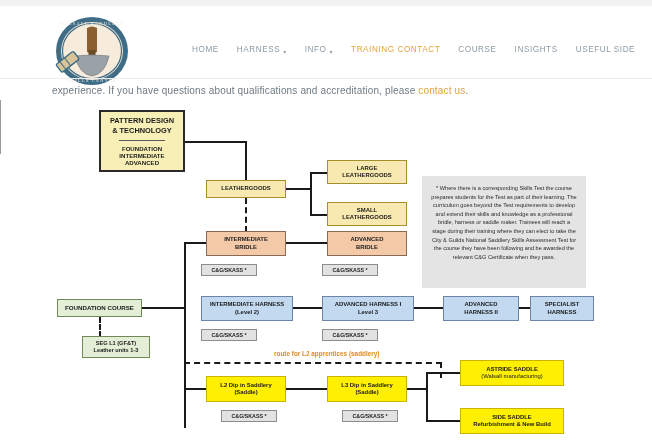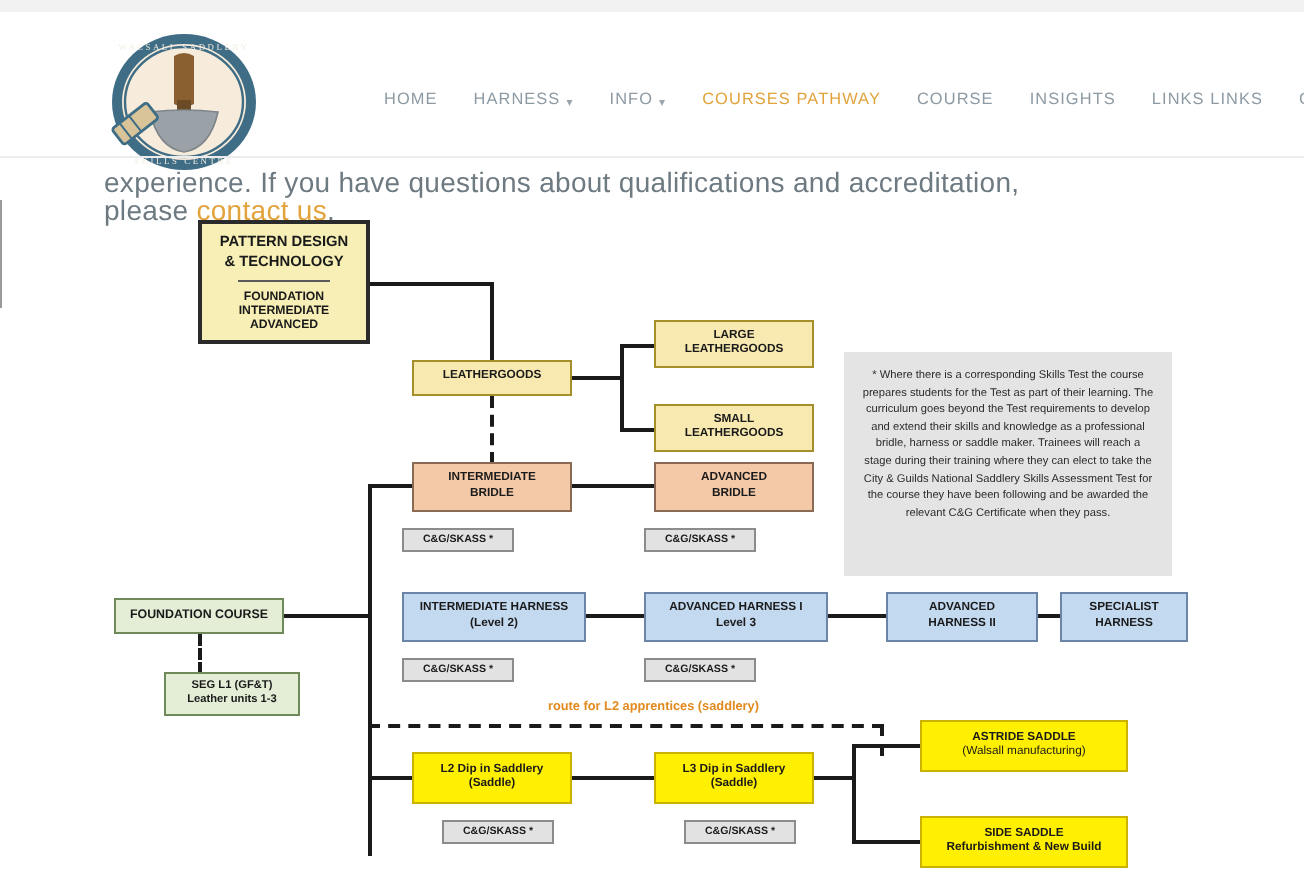--- a/index.html
+++ b/index.html
@@ -121,7 +121,7 @@
         <span class="caret">▾</span>
       </div>
       <div class="nav-item active">
-        <span>COURSES PATHWAY</span>
+        <span>TRAINING CONTACT</span>
       </div>
       <div class="nav-item">
         <span>COURSE</span>

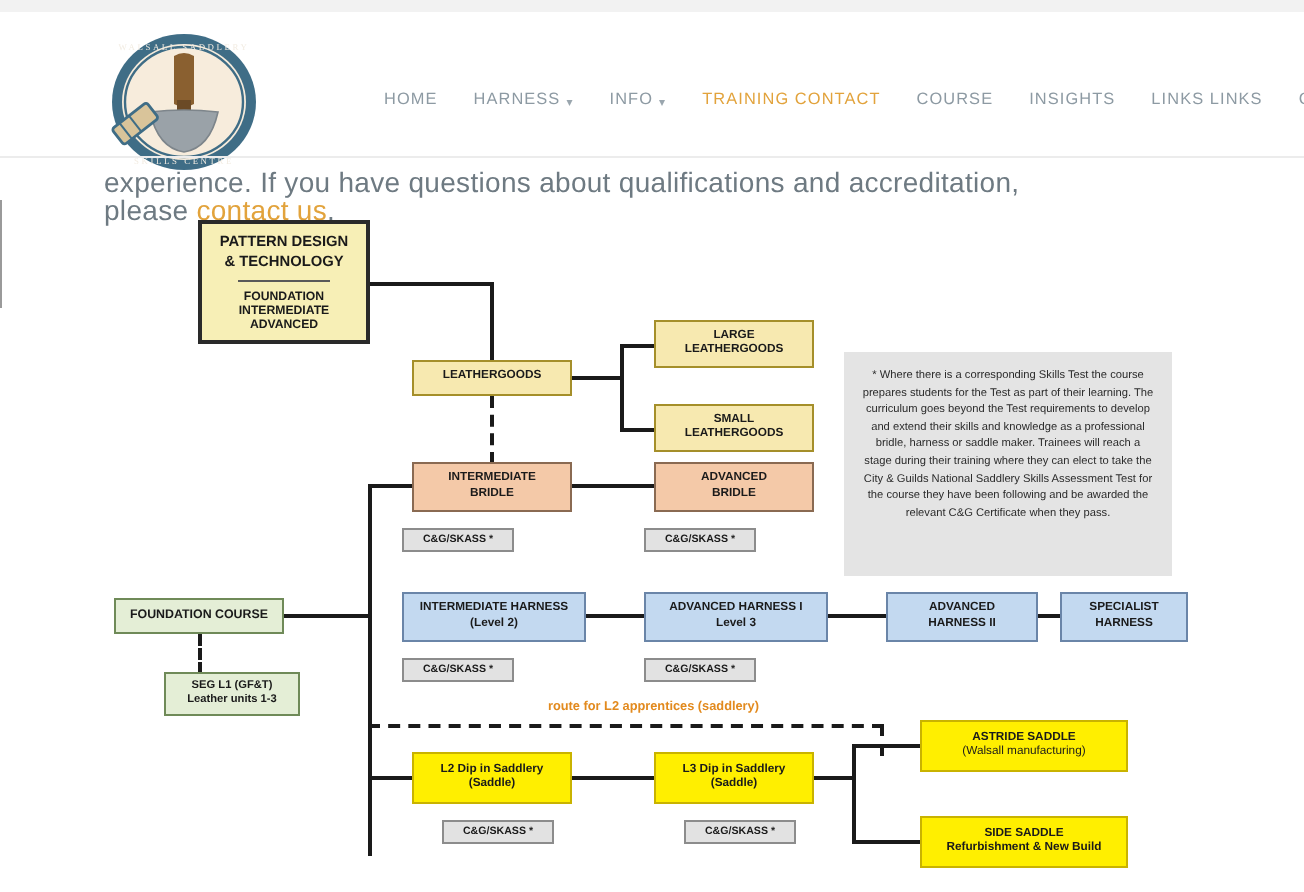--- a/index.html
+++ b/index.html
@@ -130,7 +130,7 @@
         <span>INSIGHTS</span>
       </div>
       <div class="nav-item">
-        <span>LINKS LINKS</span>
+        <span>USEFUL SIDE</span>
       </div>
       <div class="nav-item">
         <span>CONTACT</span>

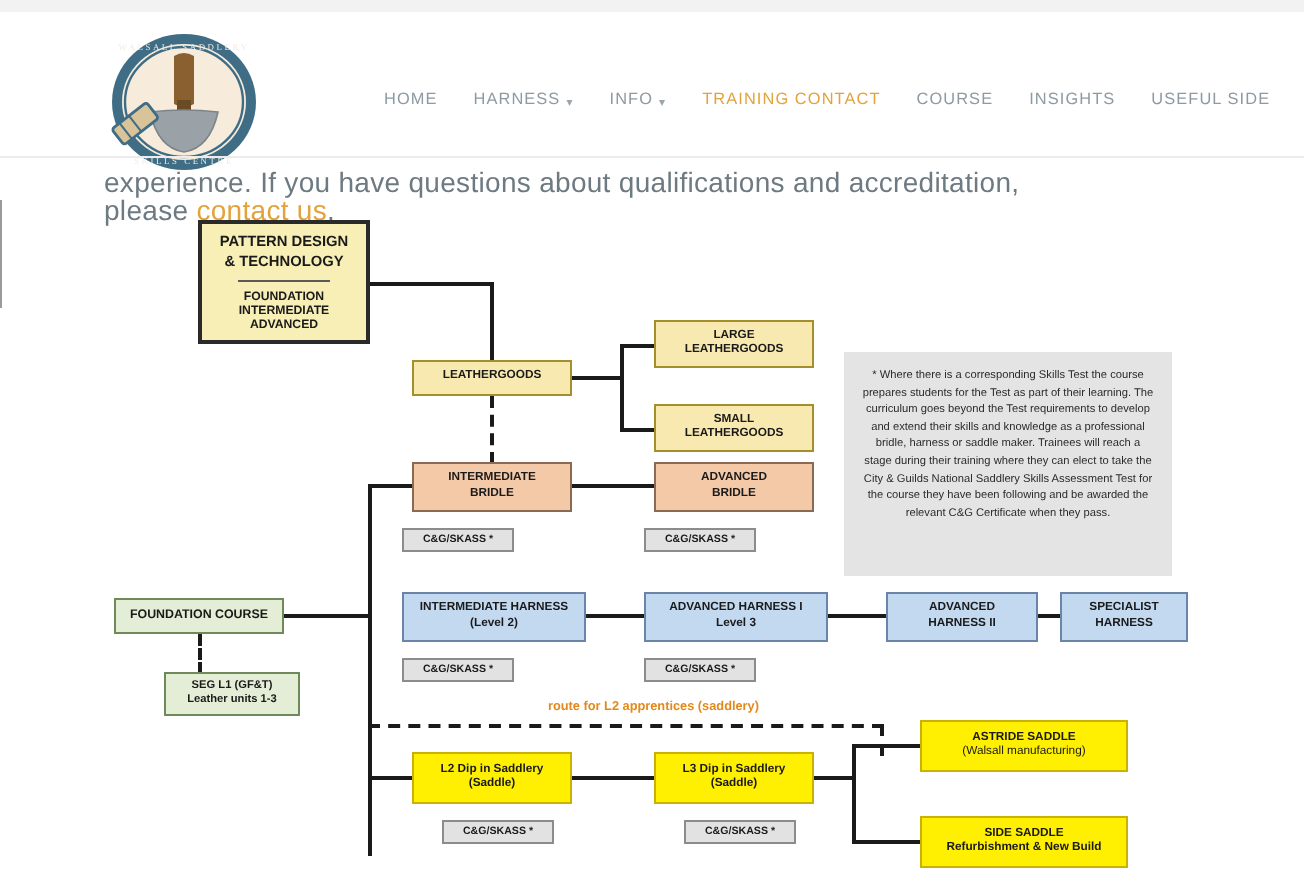--- a/index.html
+++ b/index.html
@@ -32,7 +32,7 @@
   
   .intro{
     position:absolute;left:52px;top:84px;width:460px;
-    font-size:14px;color:#6e7a82;line-height:14px;letter-spacing:.15px;
+    font-size:10px;color:#6e7a82;line-height:14px;letter-spacing:.15px;
   }
   .intro a{color:#e2a33c;text-decoration:none;}
 

